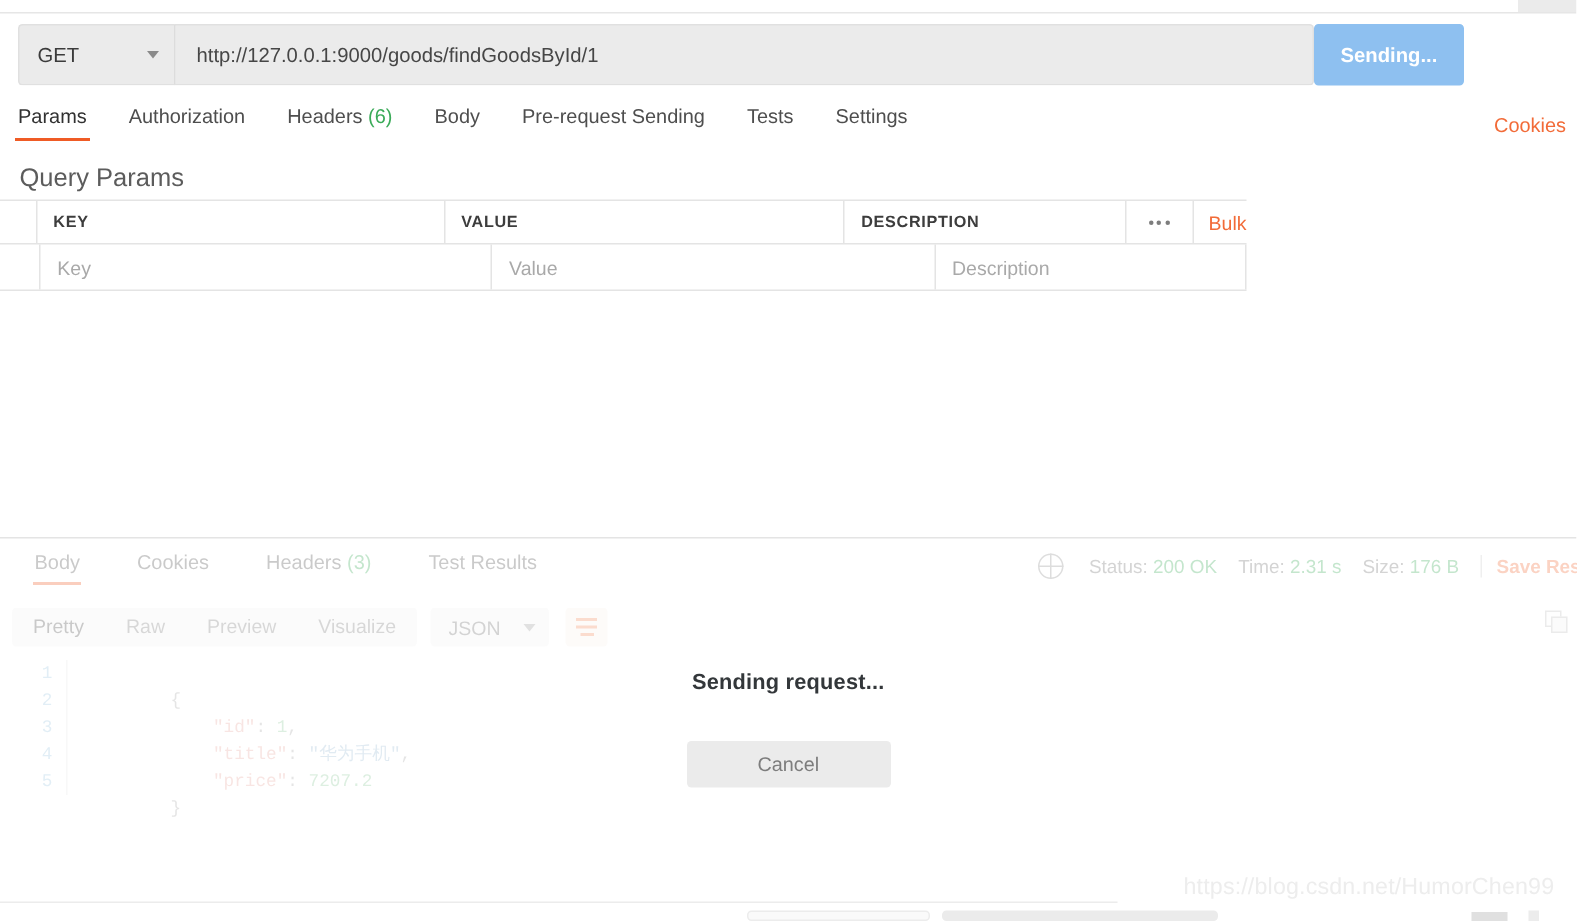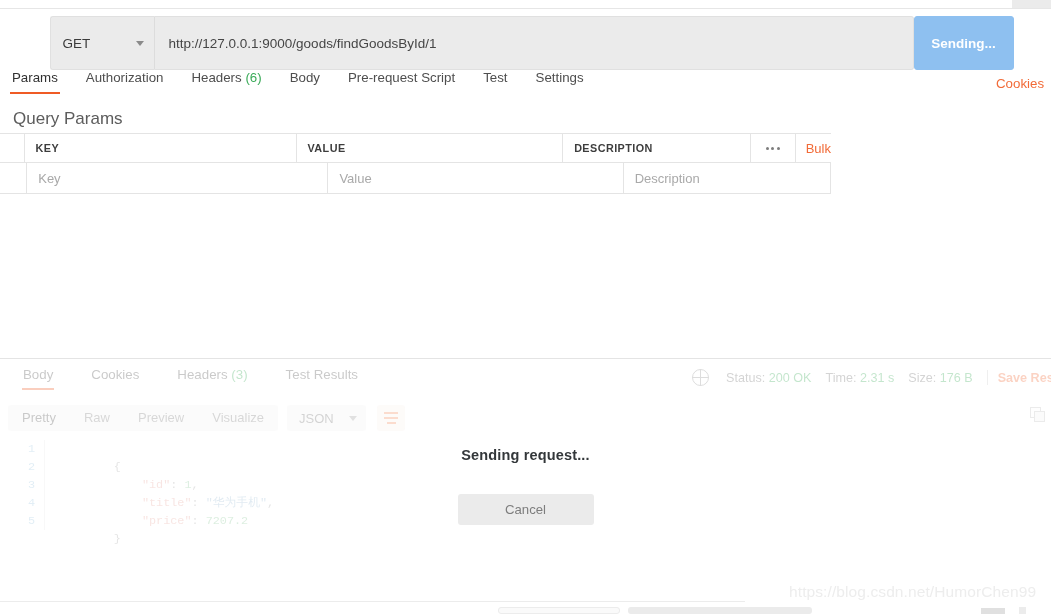--- a/index.html
+++ b/index.html
@@ -38,10 +38,9 @@
     position: absolute;
     top: 16px; left: 12px;
     width: 1039px;
-    height: 54px;
+    height: 41px;
     display: flex;
     align-items: stretch;
-    justify-content: center;
   }
   .method-select {
     width: 104px;

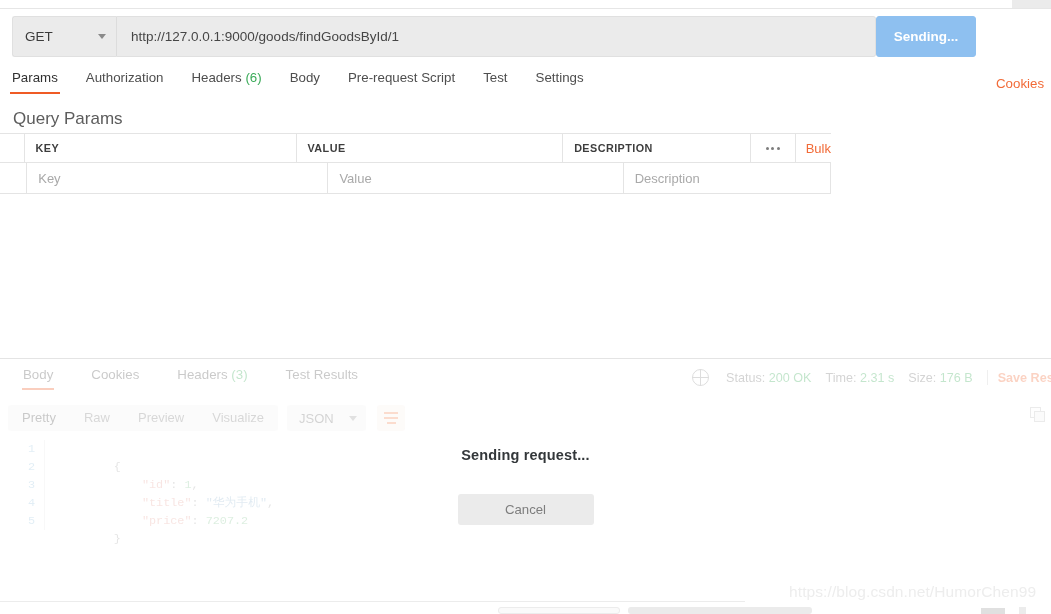--- a/index.html
+++ b/index.html
@@ -476,7 +476,7 @@
     <span>Body</span>
   </div>
   <div class="rtab">
-    <span>Pre-request Script</span>
+    <span>Pre-request Sending</span>
   </div>
   <div class="rtab">
     <span>Test</span>

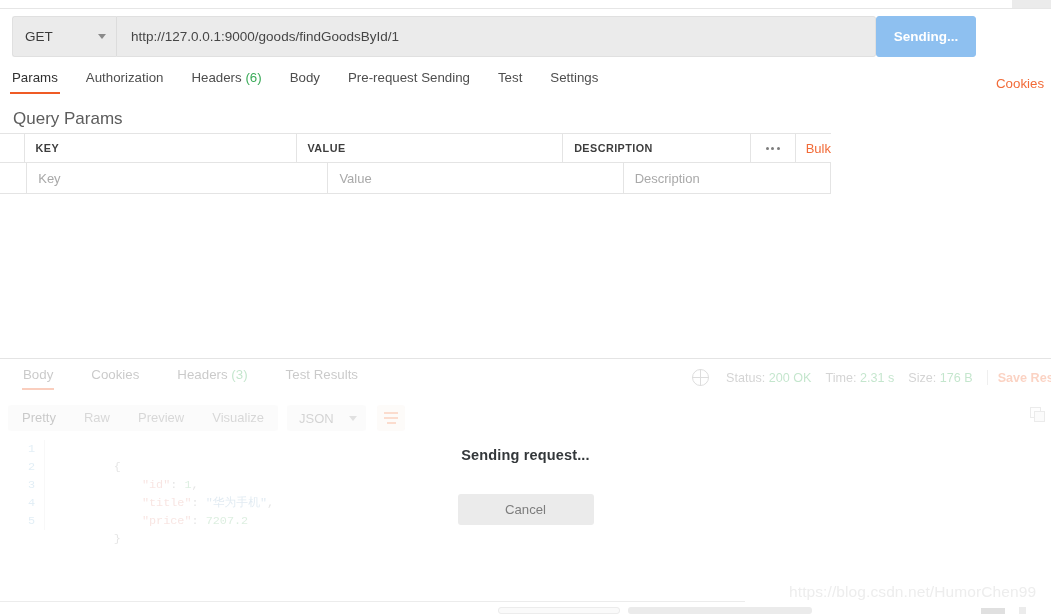--- a/index.html
+++ b/index.html
@@ -479,7 +479,7 @@
     <span>Pre-request Sending</span>
   </div>
   <div class="rtab">
-    <span>Test</span>
+    <span>Tests</span>
   </div>
   <div class="rtab">
     <span>Settings</span>

